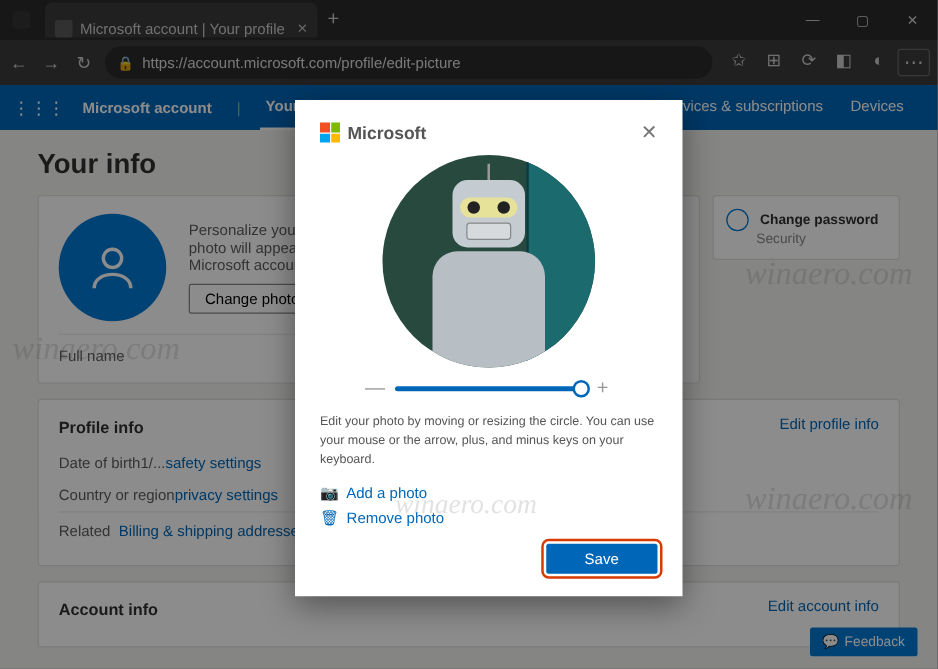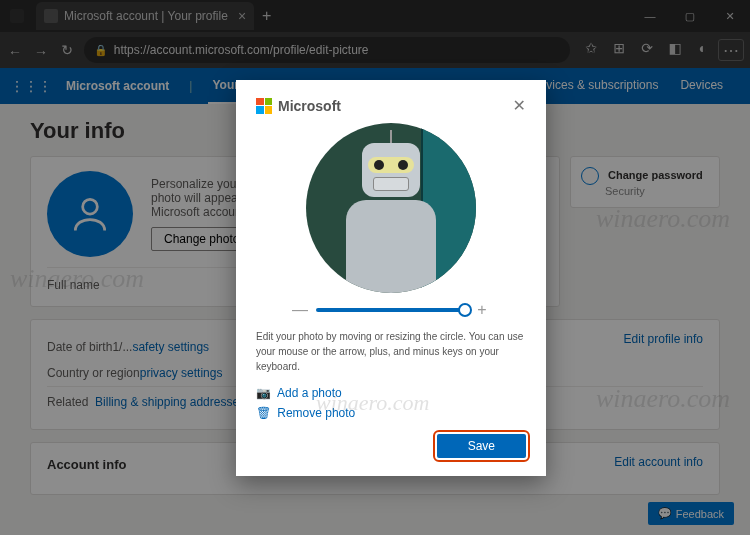--- a/index.html
+++ b/index.html
@@ -6,7 +6,7 @@
 body{width:750px;height:535px;background:#202124;overflow:hidden;position:relative}
 .titlebar{height:32px;background:#2b2b2b;display:flex;align-items:center;color:#ccc;font-size:12px}
 .titlebar .tab-icon{width:14px;height:14px;margin:0 6px 0 10px;background:#333;border-radius:2px}
-.tab{display:flex;align-items:center;background:#3b3b3b;height:28px;padding:0 8px;border-radius:6px 6px 0 0;margin-left:6px}
+.tab{display:flex;align-items:flex-end;background:#3b3b3b;height:28px;padding:0 8px;border-radius:6px 6px 0 0;margin-left:6px}
 .tab .fav{width:14px;height:14px;background:#5a5a5a;border-radius:2px;margin-right:6px}
 .tab .close{margin-left:10px;color:#bbb;font-size:14px}
 .newtab{margin-left:8px;color:#ccc;font-size:16px}

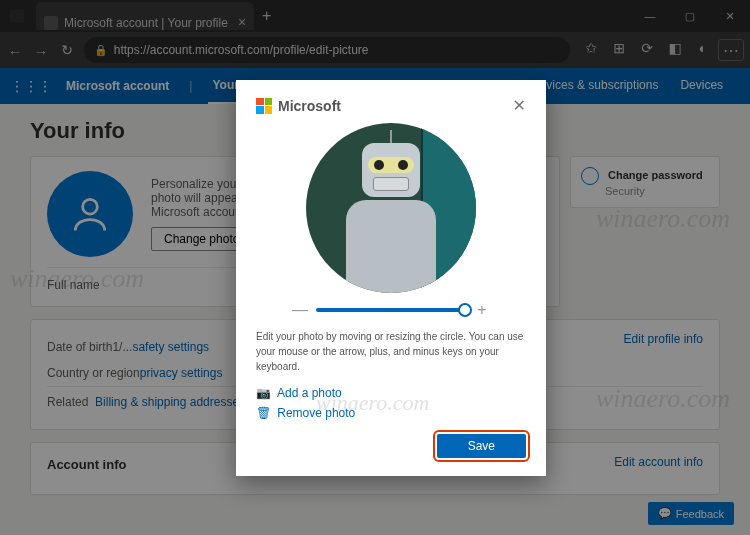--- a/index.html
+++ b/index.html
@@ -143,6 +143,7 @@
 
   <div class="card">
     <span class="editlink">Edit profile info</span>
+    <div style="font-weight:600;font-size:13px;margin-bottom:8px">Profile info</div>
     <div class="secrow">
         <span>Date of birth</span>
         <span>1/...</span>

